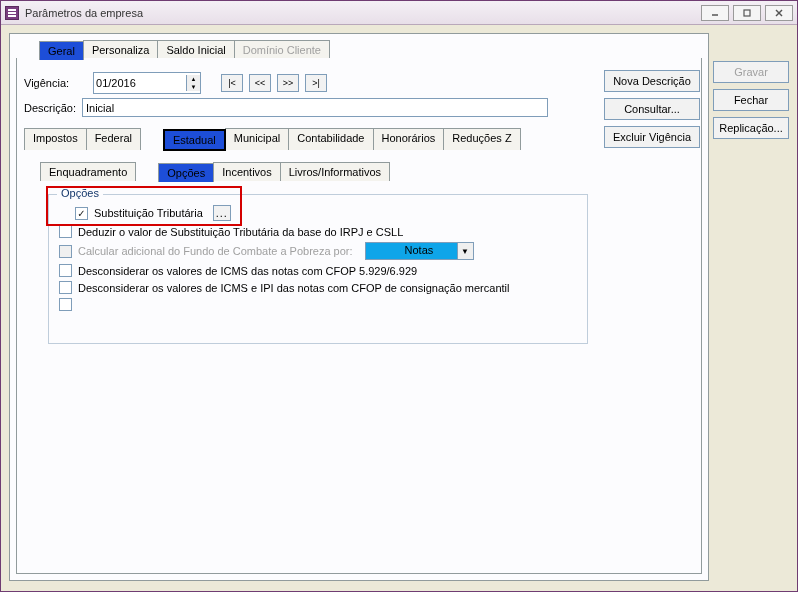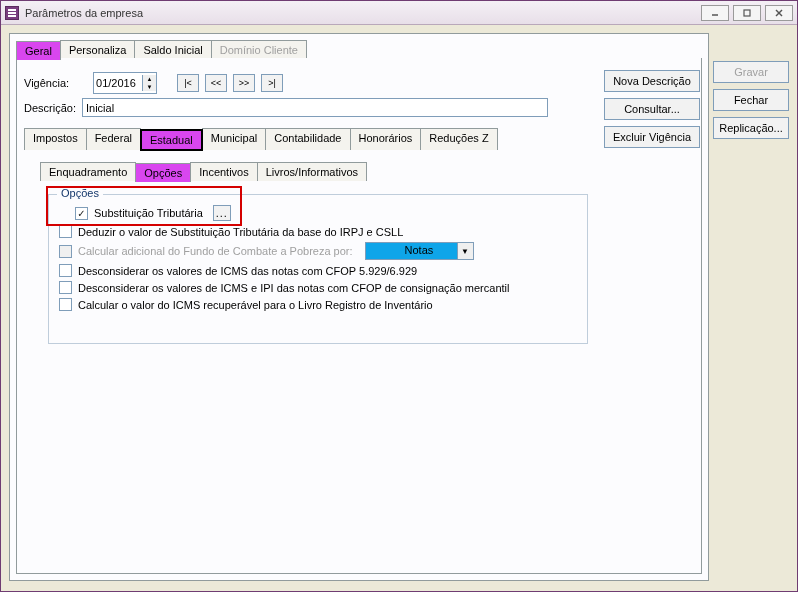--- a/index.html
+++ b/index.html
@@ -18,7 +18,7 @@
   .btn.disabled { color:#a0a0a0; }
   .tabs { display:flex; position:relative; }
   .tab { padding:3px 8px 3px 8px; border:1px solid #919b9c; border-bottom:none; background:#f4f3ee; margin-right:-1px; position:relative; cursor:default; }
-  .tab.active { background:#d946ef; z-index:2; top:1px; }
+  .tab.active { background:#1d4ed8; z-index:2; top:1px;margin-left:23px; }
   .tab.disabled { color:#a0a0a0; }
   .tabstrip1 { position:absolute; left:6px; top:6px; }
   .pane1 { position:absolute; left:6px; right:6px; top:24px; bottom:6px; border:1px solid #919b9c; background:#fcfcfe; border-top:none; }

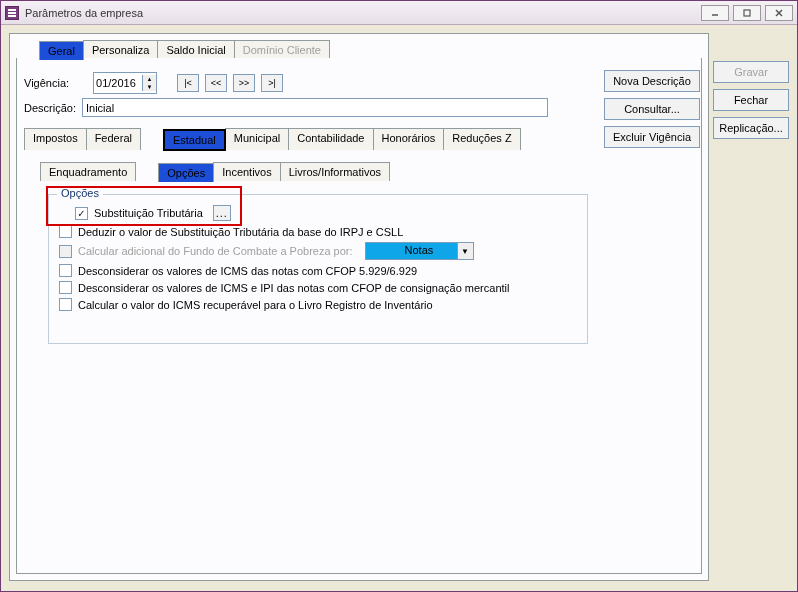--- a/index.html
+++ b/index.html
@@ -26,7 +26,7 @@
   .row.label-vig { position:absolute; left:8px; top:12px; }
   .row.label-desc { position:absolute; left:8px; top:40px; }
   .label { color:#000; }
-  .spinner { display:inline-flex; align-items:center; border:1px solid #7f9db9; background:#fff; height:22px; }
+  .spinner { display:inline-flex; align-items:center; border:1px solid #7f9db9; background:#fff; height:22px;gap:44px; }
   .spinner input { border:none; width:48px; height:16px; padding:0 2px; outline:none; }
   .spinner .spins { display:flex; flex-direction:column; }
   .spinner .sp { width:14px; height:8px; border-left:1px solid #7f9db9; display:flex; align-items:center; justify-content:center; background:#efefef; font-size:6px; line-height:1; }

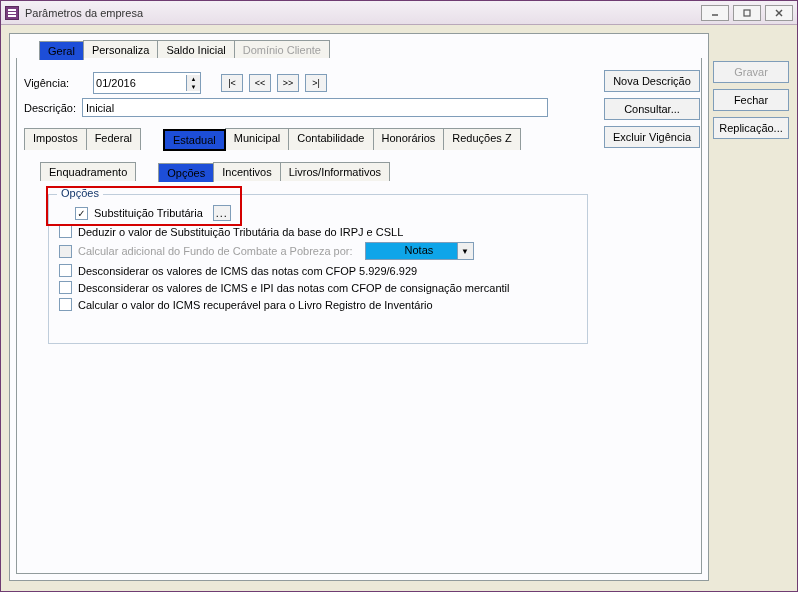--- a/index.html
+++ b/index.html
@@ -167,7 +167,6 @@
         </div>
         <div class="chk-row">
           <span class="chk"></span>
-          <span class="chk-label">Calcular o valor do ICMS recuperável para o Livro Registro de Inventário</span>
         </div>
       </div>
 

